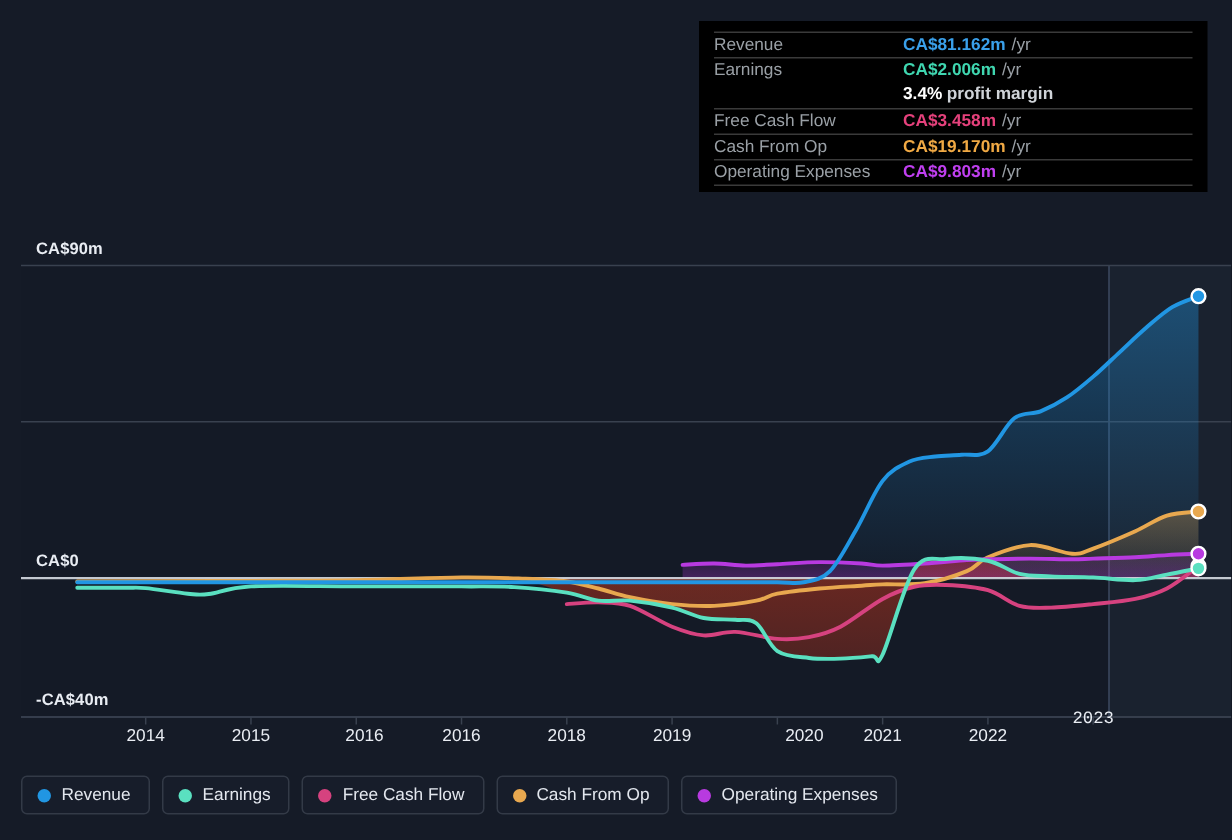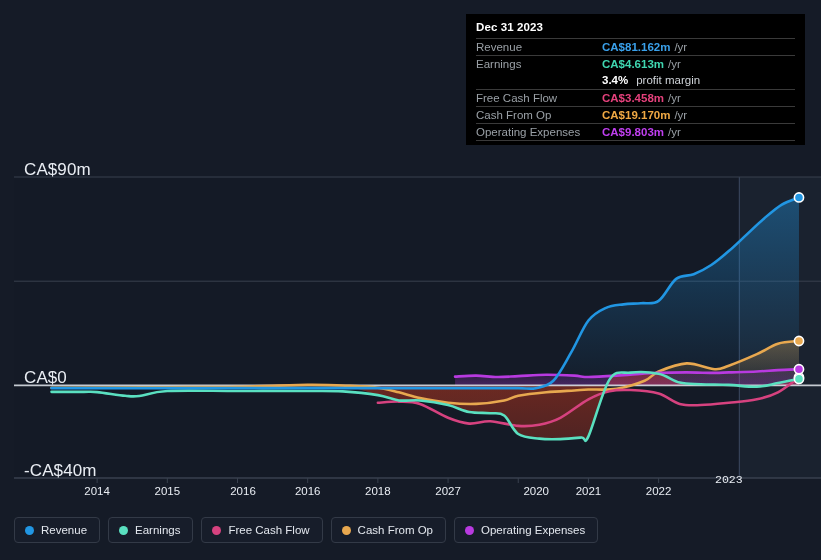--- a/index.html
+++ b/index.html
@@ -187,7 +187,6 @@
     </div>
 
   <div class="tooltip">
-    <div class="tt-title">Dec 31 2023</div>
     <div id="tt-rows">
         <div class="tt-row">
           <span class="tt-label">Revenue</span>

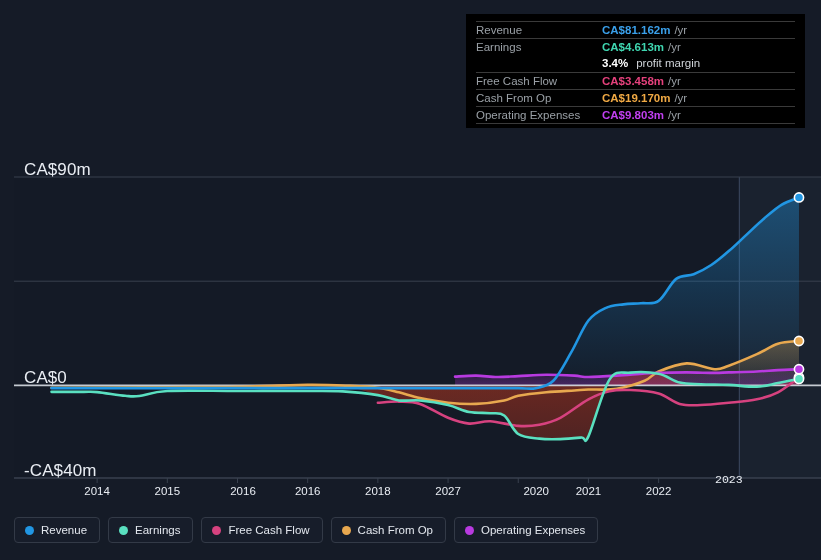--- a/index.html
+++ b/index.html
@@ -195,7 +195,7 @@
         </div>
         <div class="tt-row">
           <span class="tt-label">Earnings</span>
-          <span class="tt-val" style="color: rgb(63, 214, 176);">CA$4.613m</span>
+          <span class="tt-val" style="color: rgb(63, 214, 176);">CA$2.006m</span>
           <span class="tt-unit">/yr</span>
         </div>
         <div class="tt-row no-rule">

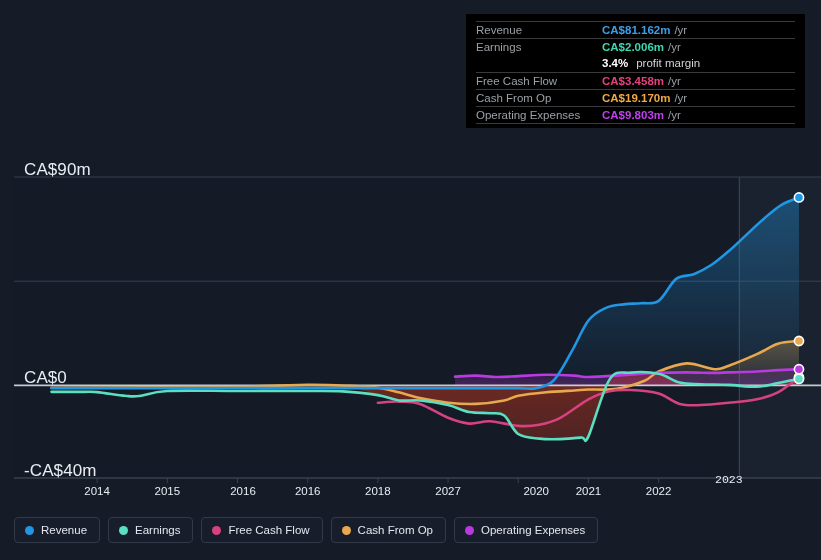--- a/index.html
+++ b/index.html
@@ -74,7 +74,7 @@
   }
   .tt-val { font-weight: bold; white-space: nowrap; }
   .tt-unit { color: #9aa0a6; font-weight: normal; margin-left: 4px; }
-  .tt-sub { color: #cfd3d8; font-weight: normal; margin-left: 8px; }
+  .tt-sub { color: #cfd3d8; font-weight: bold; margin-left: 3px; }
   .tt-bottom-rule {
     border-top: 1px solid #3a3a3a;
     height: 0;

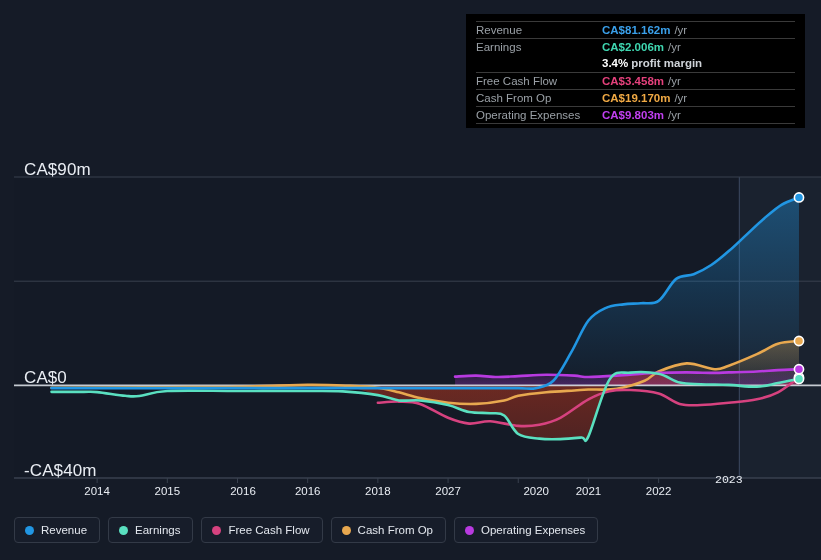--- a/index.html
+++ b/index.html
@@ -28,9 +28,10 @@
   .ylabel {
     position: absolute;
     color: #e9edf3;
-    font-size: 17px;
+    font-size: 11px;
     letter-spacing: .1px;
     white-space: nowrap;
+    font-weight: bold;
   }
   .xlabel {
     position: absolute;

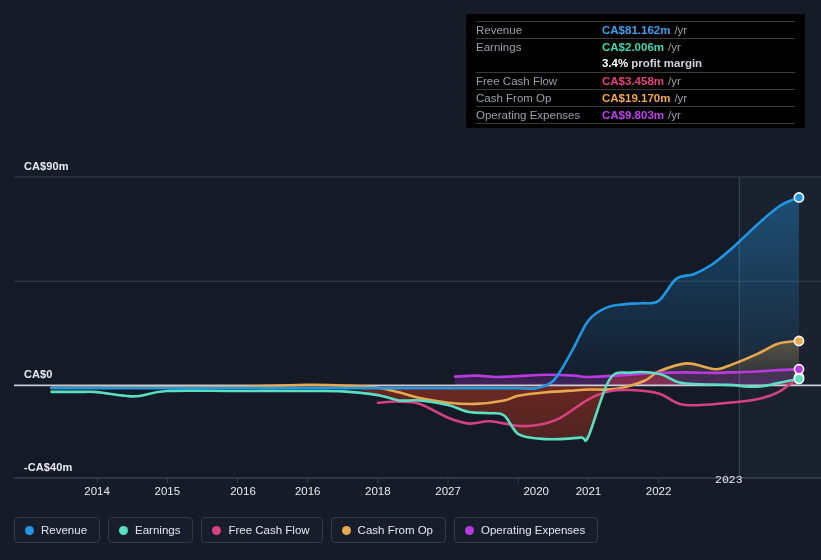--- a/index.html
+++ b/index.html
@@ -180,7 +180,7 @@
       <div class="xlabel" style="left: 243px; top: 485px;">2016</div>
       <div class="xlabel" style="left: 307.685px; top: 485px;">2016</div>
       <div class="xlabel" style="left: 377.87px; top: 485px;">2018</div>
-      <div class="xlabel" style="left: 448.056px; top: 485px;">2027</div>
+      <div class="xlabel" style="left: 448.056px; top: 485px;">2019</div>
       <div class="xlabel" style="left: 518.241px; top: 485px; margin-left: 18px;">2020</div>
       <div class="xlabel" style="left: 588.426px; top: 485px;">2021</div>
       <div class="xlabel" style="left: 658.611px; top: 485px;">2022</div>

